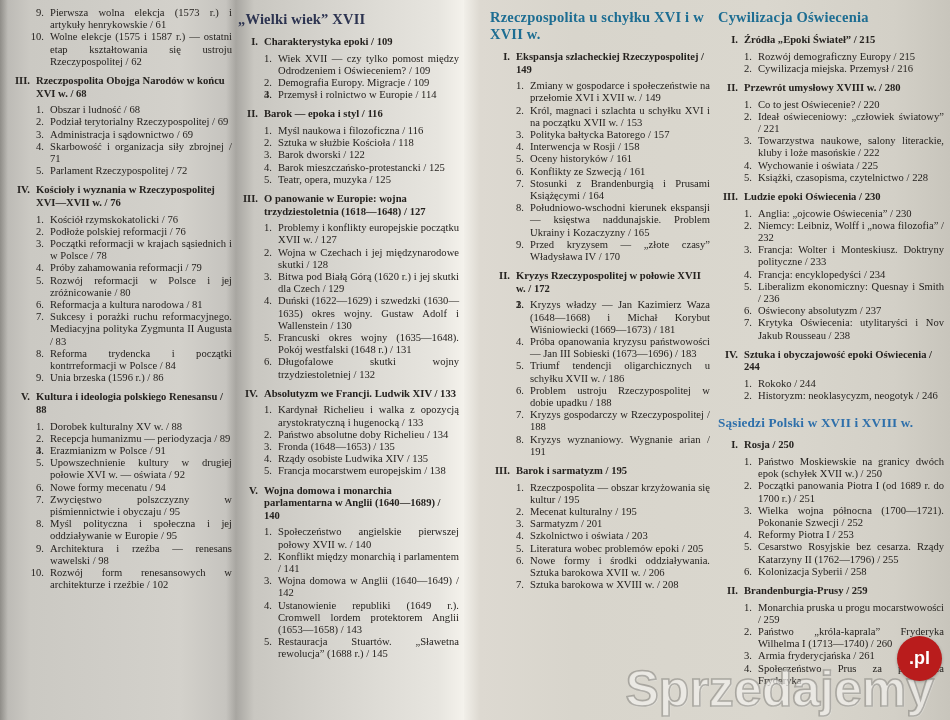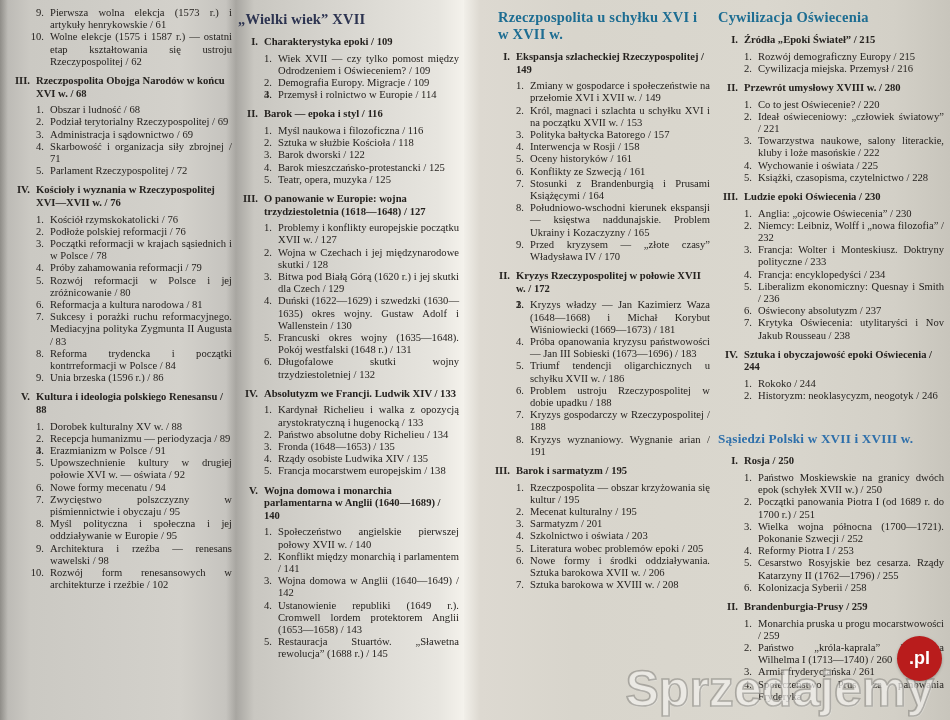--- a/index.html
+++ b/index.html
@@ -134,7 +134,7 @@
     <div class="item"><span class="num">5.</span><span>Restauracja Stuartów. „Sławetna rewolucja” (1688 r.) / 145</span></div>
   </div>
 <div id="col3" class="col">
-    <div class="chapter" style="color: rgb(29, 109, 146); margin-left: 8px;">Rzeczpospolita u schyłku XVI i w XVII w.</div>
+    <div class="chapter" style="color: rgb(29, 109, 146);">Rzeczpospolita u schyłku XVI i w XVII w.</div>
     <div class="sec"><span class="rn">I.</span><span>Ekspansja szlacheckiej Rzeczypospolitej / 149</span></div>
     <div class="item"><span class="num">1.</span><span>Zmiany w gospodarce i społeczeństwie na przełomie XVI i XVII w. / 149</span></div>
     <div class="item"><span class="num">2.</span><span>Król, magnaci i szlachta u schyłku XVI i na początku XVII w. / 153</span></div>

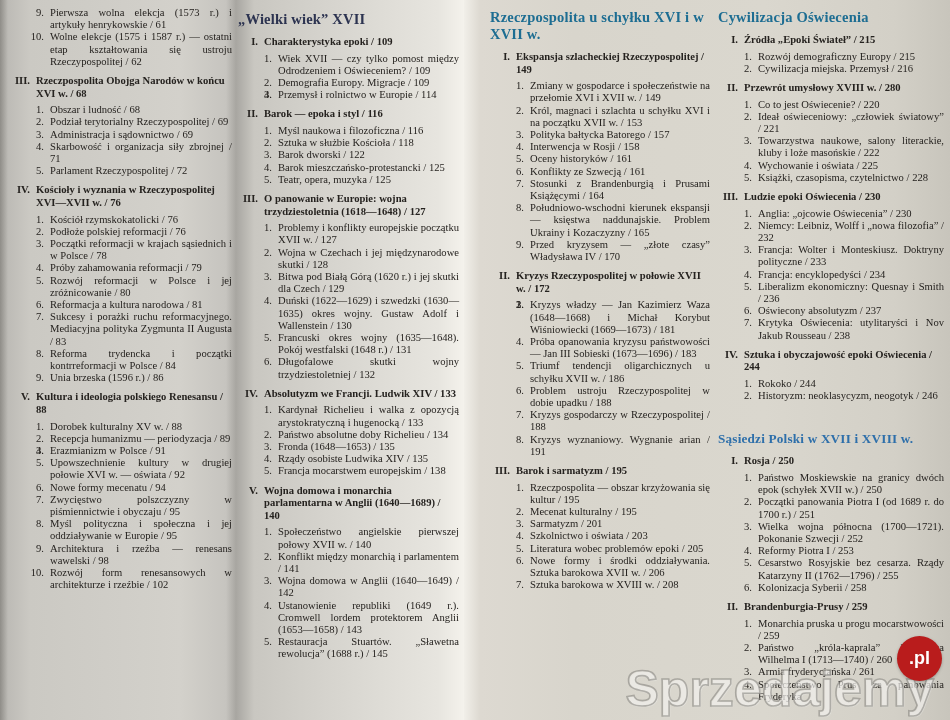--- a/index.html
+++ b/index.html
@@ -32,7 +32,7 @@
     font-weight:bold; font-size:14.5px; line-height:17px;
     margin:5px 0 8px 0; text-align:left; letter-spacing:0.2px;
   }
-  .chapter.blue { font-size:13.2px; white-space:nowrap; margin-top:28px; }
+  .chapter.blue { font-size:13.2px; white-space:nowrap; margin-top:12px; }
 
   .sec {
     font-weight:bold; margin:7px 0 4px 0; padding-left:26px;

